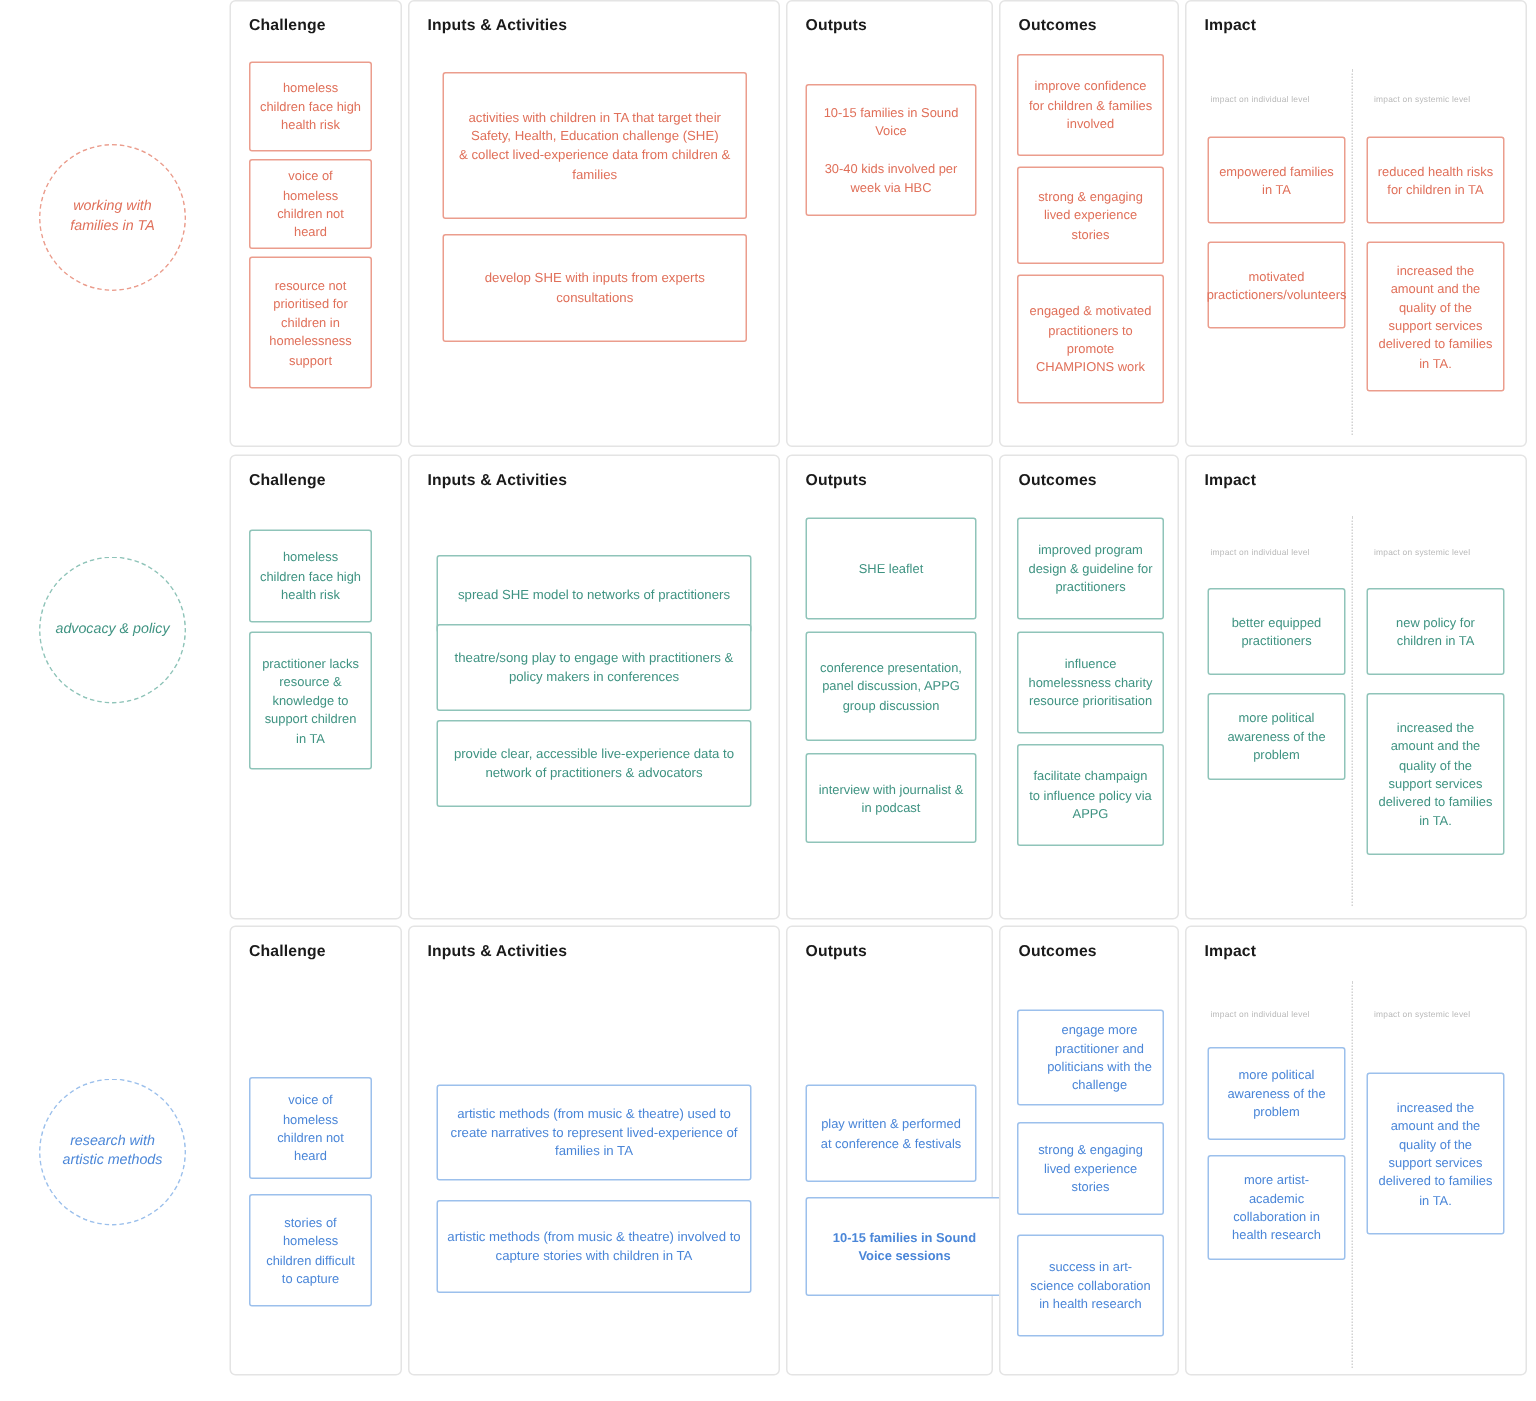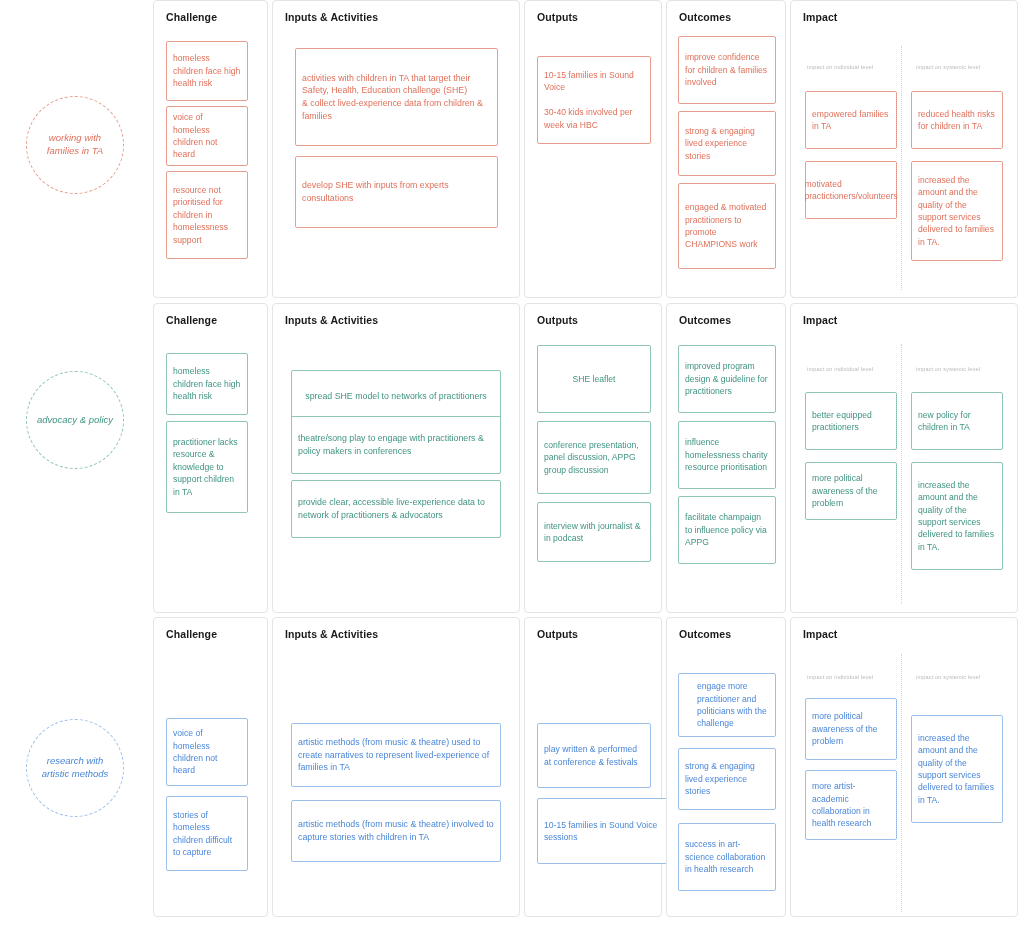--- a/index.html
+++ b/index.html
@@ -79,6 +79,7 @@
     display: flex;
     align-items: center;
     justify-content: center;
+    text-align: center;
     font-size: 8.6px;
     line-height: 1.45;
     padding: 5px 6px;

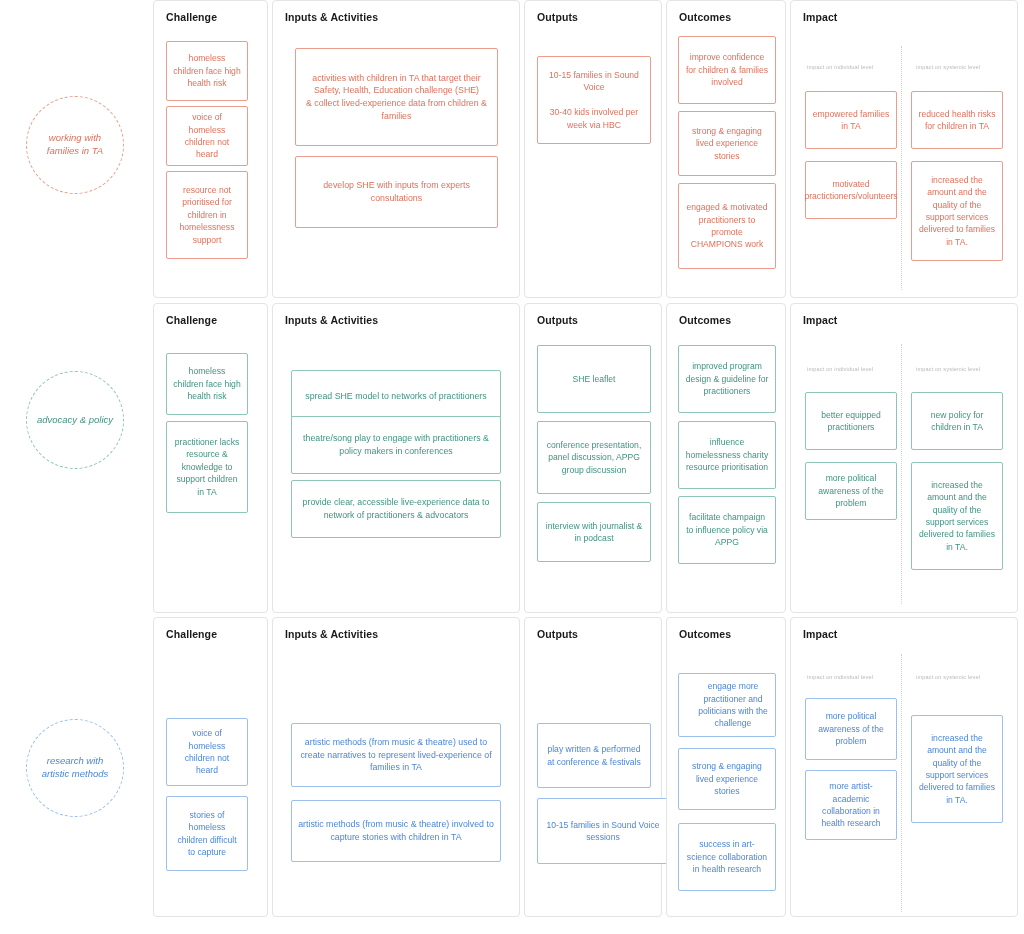--- a/index.html
+++ b/index.html
@@ -229,7 +229,7 @@
     <div class="col c-outputs">
       <div class="col-title">Outputs</div>
       <div class="card t-blue" style="left:12px; top:105px; width:114px; height:65px;">play written &amp; performed at conference &amp; festivals</div>
-      <div class="card t-blue" style="left:12px; top:180px; width:132px; height:66px;">10-15 families in Sound Voice sessions</div>
+      <div class="card t-blue" style="left:12px; top:180px; width:132px; height:66px;font-weight:bold;">10-15 families in Sound Voice sessions</div>
     </div>
 
     <div class="col c-outcomes">

